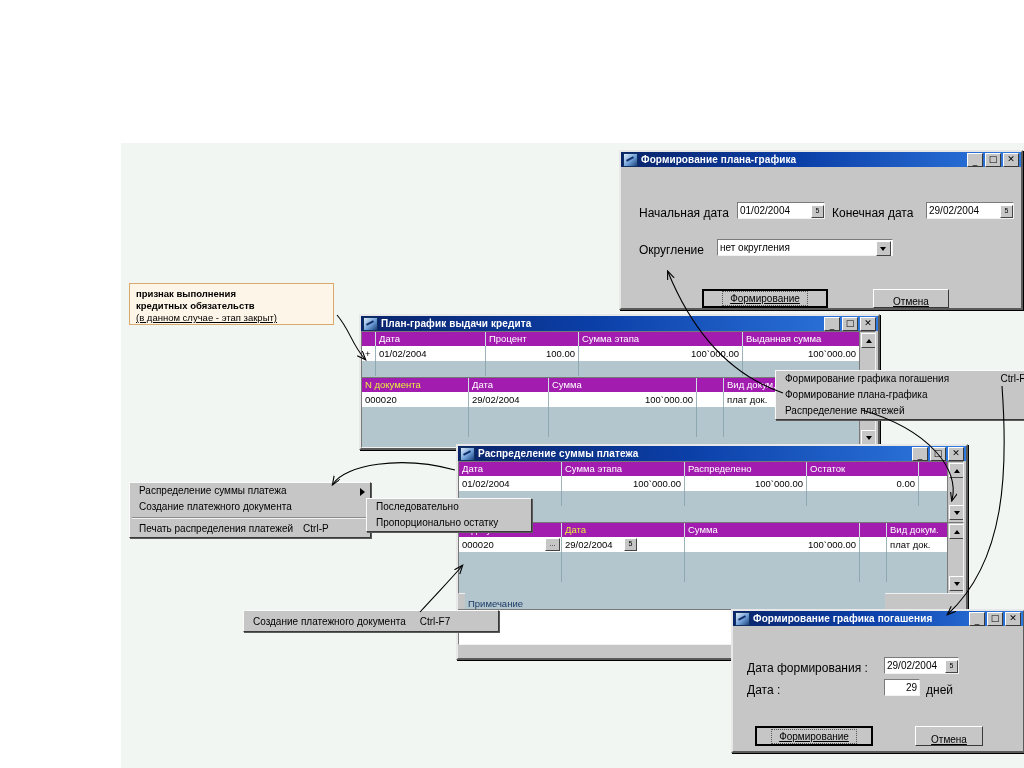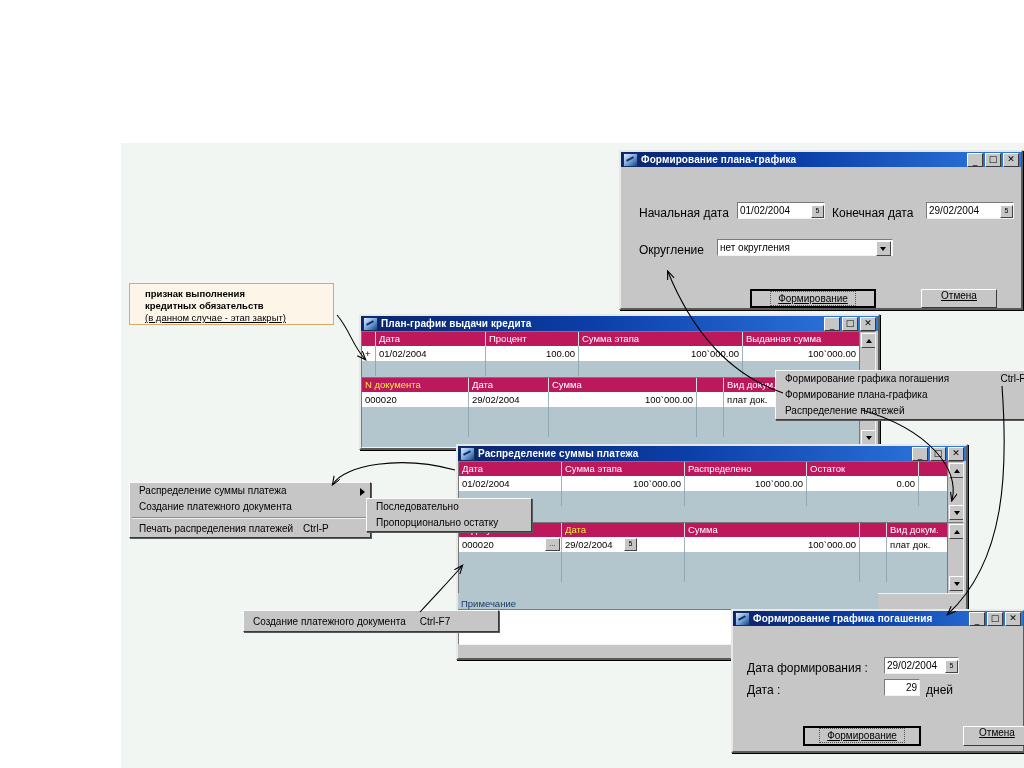--- a/index.html
+++ b/index.html
@@ -100,7 +100,7 @@
 
   
   .note{position:absolute;background:#fdf5e7;border:1px solid #d9a86b;
-      padding:4px 15px;box-sizing:border-box;}
+      padding:4px 6px;box-sizing:border-box;}
   .note div{font-size:9.5px;font-weight:bold;color:#000;line-height:12px;
       white-space:nowrap;}
   .note div.thin{font-weight:normal;text-decoration:underline;}

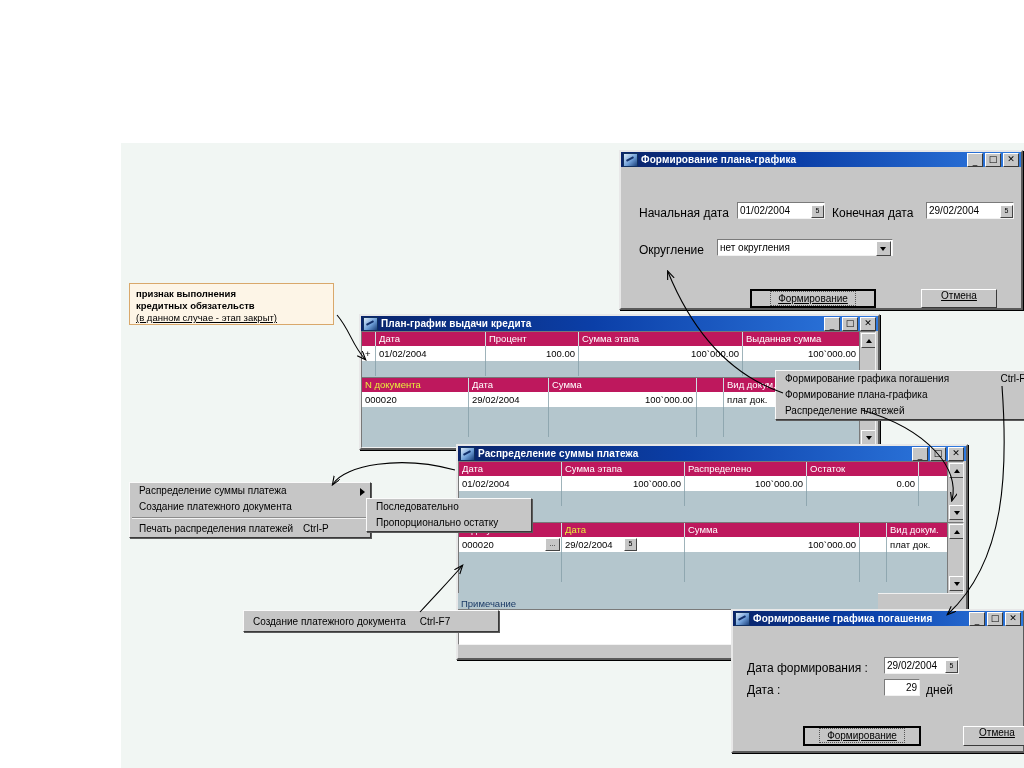--- a/index.html
+++ b/index.html
@@ -81,7 +81,7 @@
        border-top:4px solid #000;}
   .btn{position:absolute;background:#c6c6c6;border:1px solid;
        border-color:#fff #3a3a3a #3a3a3a #fff;font-size:10px;color:#000;
-       display:flex;align-items:flex-start;justify-content:center;box-sizing:border-box;margin-left:48px;}
+       display:flex;align-items:flex-end;justify-content:center;box-sizing:border-box;}
   .btn.def{border:2px solid #000;}
   .btn u{text-decoration:underline;}
   .btn .inner{border:1px dotted #555;padding:0 7px;line-height:13px;}

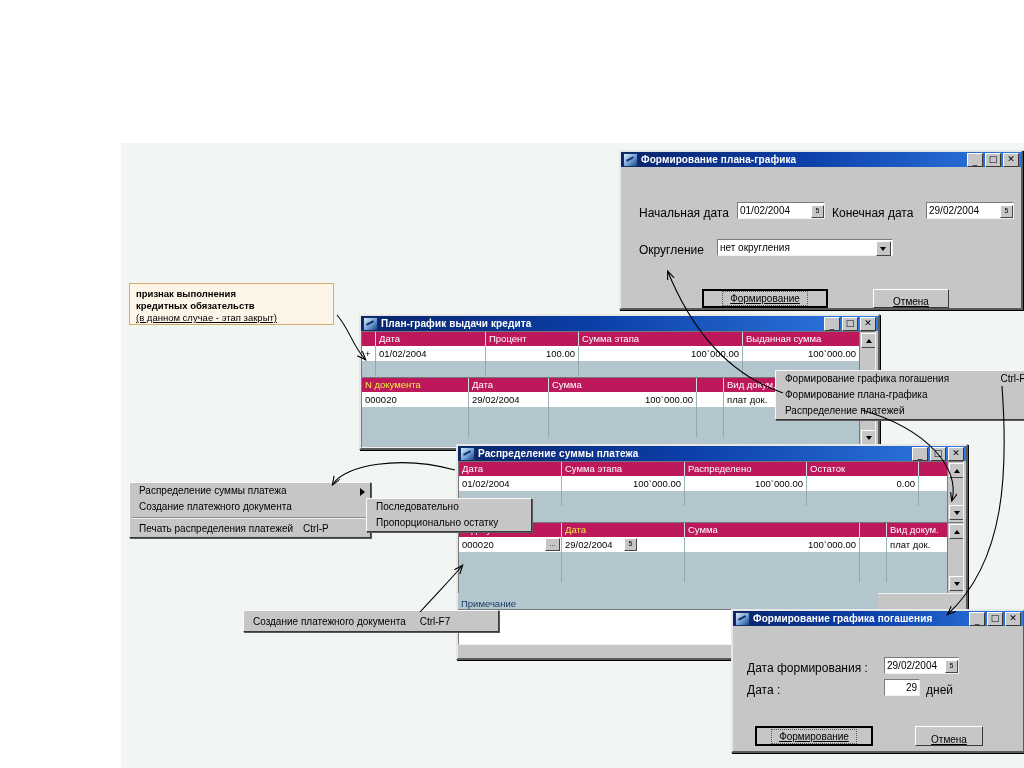--- a/index.html
+++ b/index.html
@@ -39,7 +39,7 @@
   
   .grid{position:absolute;background:#b4c6cd;border:1px solid;
         border-color:#787878 #f0f0f0 #f0f0f0 #787878;overflow:hidden;}
-  .ghead{display:flex;height:14px;background:#be185d;}
+  .ghead{display:flex;height:14px;background:#a21caf;}
   .gh{color:#ffffff;font-size:9.5px;line-height:14px;padding-left:3px;
       border-right:1px solid #cfdde2;box-sizing:border-box;overflow:hidden;
       white-space:nowrap;}

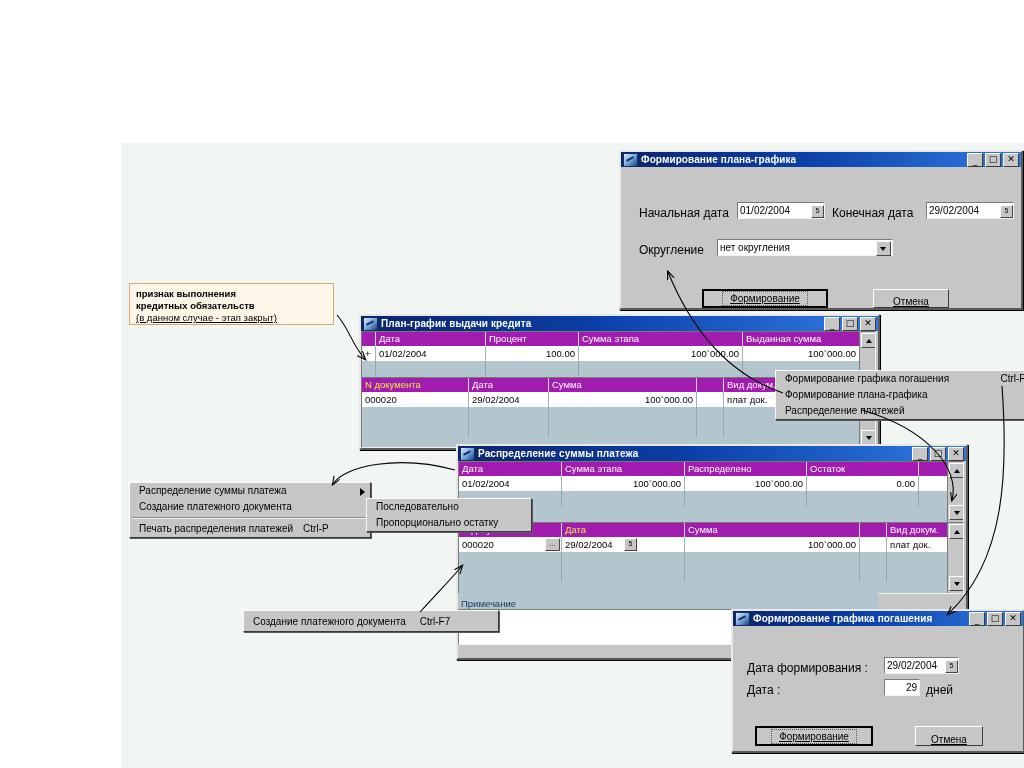--- a/index.html
+++ b/index.html
@@ -347,7 +347,7 @@
       </div>
     </div>
 
-    <div style="position:absolute;left:0;top:132px;width:420px;height:16px;background:#b4c6cd;">
+    <div style="position:absolute;left:7px;top:132px;width:420px;height:16px;background:#b4c6cd;">
       <span style="font-size:9.5px;line-height:16px;color:#1a3a66;padding-left:3px;">Примечание</span>
     </div>
     <div class="memo" style="left:0;top:148px;width:504px;height:34px;"></div>

